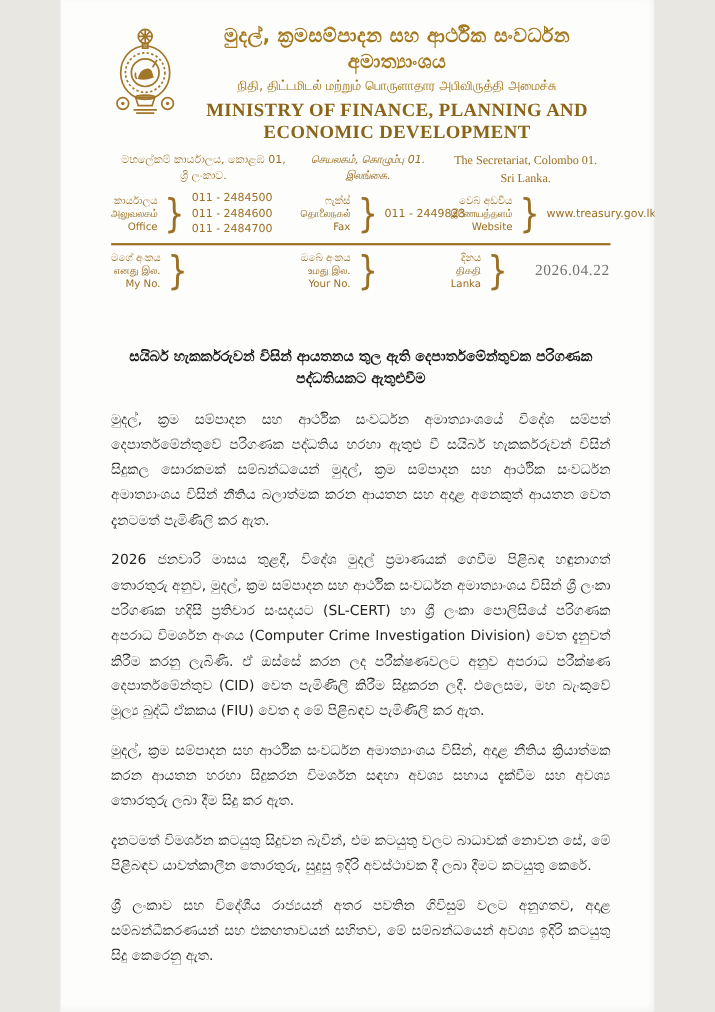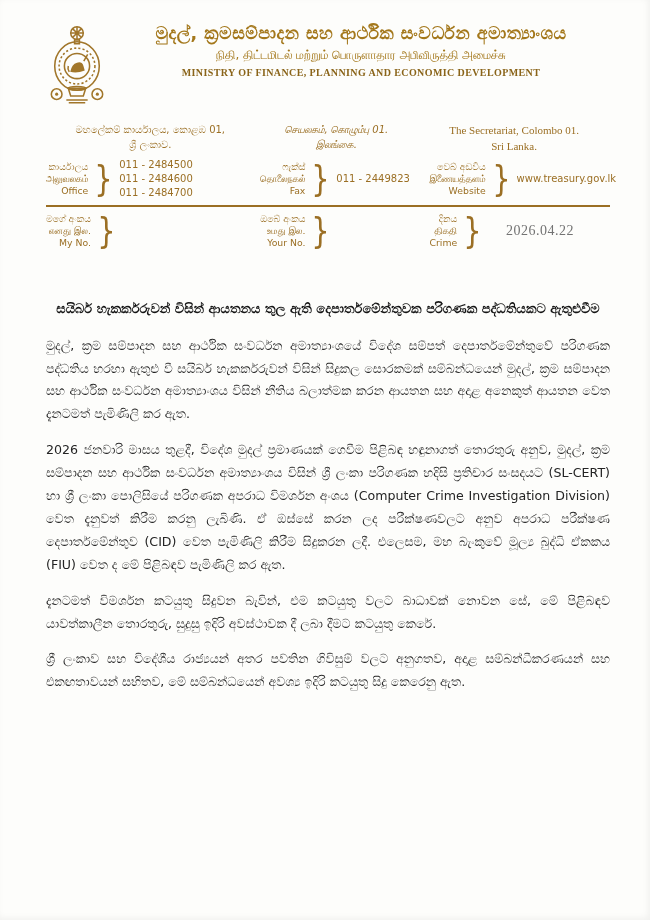--- a/index.html
+++ b/index.html
@@ -11,7 +11,7 @@
   *{box-sizing:border-box;margin:0;padding:0;}
   html,body{background:#e9e7e2;}
   .page{
-    width:650px;height:920px;margin:0 auto;background:#fdfdfb;
+    width:540px;height:920px;margin:0 auto;background:#fdfdfb;
     font-family:"DejaVu Sans",sans-serif;position:relative;
     padding:20px 40px 0 46px;
     box-shadow:inset -2px -2px 6px rgba(0,0,0,0.05);

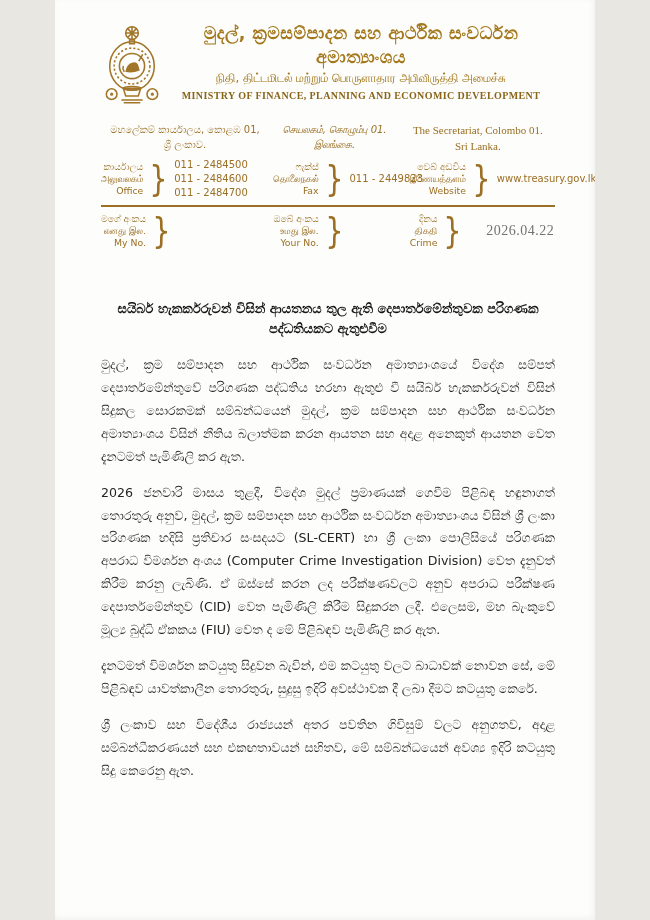--- a/index.html
+++ b/index.html
@@ -23,7 +23,7 @@
   .titles{flex:1;text-align:center;padding-top:2px;}
   .t-si{font-size:17.5px;font-weight:bold;color:var(--gold);letter-spacing:.5px;line-height:1.35;}
   .t-ta{font-size:12px;color:var(--gold);line-height:1.5;}
-  .t-en{font-family:"Liberation Serif",serif;font-size:10px;font-weight:bold;color:var(--brown-dark);letter-spacing:.4px;margin-top:3px;}
+  .t-en{font-family:"Liberation Serif",serif;font-size:17px;font-weight:bold;color:var(--brown-dark);letter-spacing:.4px;margin-top:3px;}
   
   .addr-row{display:flex;margin-top:9px;color:var(--brown);}
   .addr-col{text-align:center;font-size:10px;line-height:1.45;}

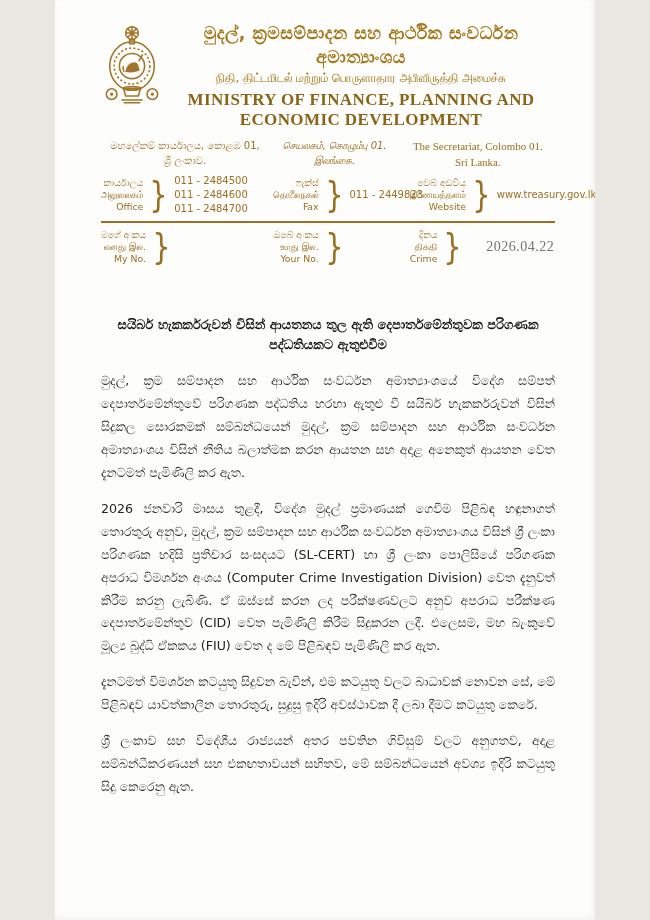--- a/index.html
+++ b/index.html
@@ -168,7 +168,7 @@
       <div class="labels">
         <div>දිනය</div>
         <div>திகதி</div>
-        <div>Crime</div>
+        <div>Lanka</div>
       </div>
       <div class="brace">}</div>
       <div class="date-val">2026.04.22</div>

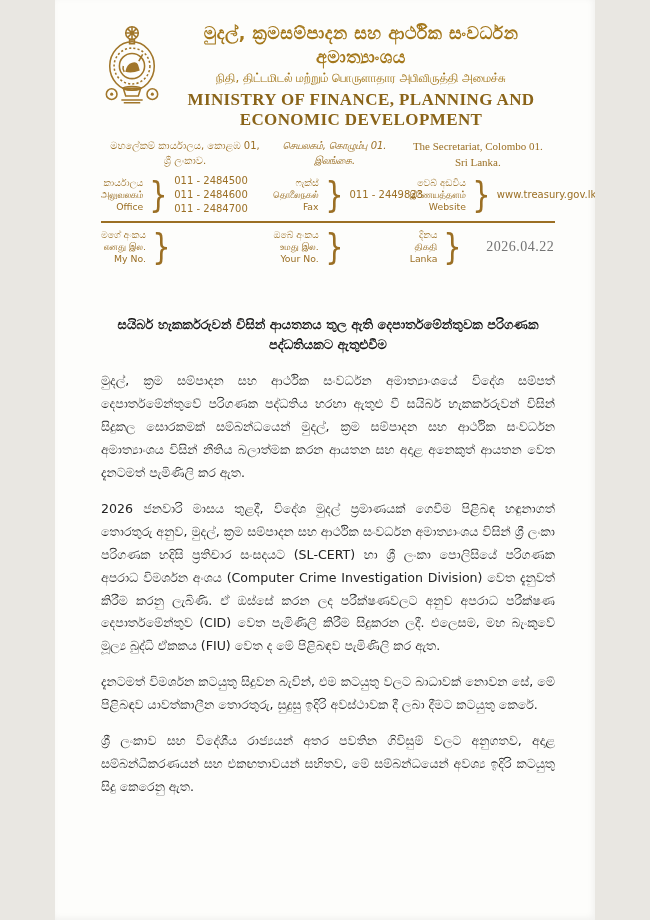--- a/index.html
+++ b/index.html
@@ -179,6 +179,7 @@
     <h1 class="doc-title">සයිබර් හැකර්කරුවන් විසින් ආයතනය තුල ඇති දෙපාර්තමේන්තුවක පරිගණක පද්ධතියකට ඇතුළුවීම</h1>
     <p>මුදල්, ක්‍රම සම්පාදන සහ ආර්ථික සංවර්ධන අමාත්‍යාංශයේ විදේශ සම්පත් දෙපාර්තමේන්තුවේ පරිගණක පද්ධතිය හරහා ඇතුළු වී සයිබර් හැකර්කරුවන් විසින් සිදුකල සොරකමක් සම්බන්ධයෙන් මුදල්, ක්‍රම සම්පාදන සහ ආර්ථික සංවර්ධන අමාත්‍යාංශය විසින් නීතිය බලාත්මක කරන ආයතන සහ අදාළ අනෙකුත් ආයතන වෙත දැනටමත් පැමිණිලි කර ඇත.</p>
     <p>2026 ජනවාරි මාසය තුළදී, විදේශ මුදල් ප්‍රමාණයක් ගෙවීම පිළිබඳ හඳුනාගත් තොරතුරු අනුව, මුදල්, ක්‍රම සම්පාදන සහ ආර්ථික සංවර්ධන අමාත්‍යාංශය විසින් ශ්‍රී ලංකා පරිගණක හදිසි ප්‍රතිචාර සංසදයට (SL-CERT) හා ශ්‍රී ලංකා පොලිසියේ පරිගණක අපරාධ විමර්ශන අංශය (Computer Crime Investigation Division) වෙත දැනුවත් කිරීම කරනු ලැබිණි. ඒ ඔස්සේ කරන ලද පරීක්ෂණවලට අනුව අපරාධ පරීක්ෂණ දෙපාර්තමේන්තුව (CID) වෙත පැමිණිලි කිරීම සිදුකරන ලදී. එලෙසම, මහ බැංකුවේ මූල්‍ය බුද්ධි ඒකකය (FIU) වෙත ද මේ පිළිබඳව පැමිණිලි කර ඇත.</p>
+    <p>මුදල්, ක්‍රම සම්පාදන සහ ආර්ථික සංවර්ධන අමාත්‍යාංශය විසින්, අදාළ නීතිය ක්‍රියාත්මක කරන ආයතන හරහා සිදුකරන විමර්ශන සඳහා අවශ්‍ය සහාය දැක්වීම සහ අවශ්‍ය තොරතුරු ලබා දීම සිදු කර ඇත.</p>
     <p>දැනටමත් විමර්ශන කටයුතු සිදුවන බැවින්, එම කටයුතු වලට බාධාවක් නොවන සේ, මේ පිළිබඳව යාවත්කාලීන තොරතුරු, සුදුසු ඉදිරි අවස්ථාවක දී ලබා දීමට කටයුතු කෙරේ.</p>
     <p>ශ්‍රී ලංකාව සහ විදේශීය රාජ්‍යයන් අතර පවතින ගිවිසුම් වලට අනුගතව, අදාළ සම්බන්ධීකරණයන් සහ එකඟතාවයන් සහිතව, මේ සම්බන්ධයෙන් අවශ්‍ය ඉදිරි කටයුතු සිදු කෙරෙනු ඇත.</p>
   </main>

